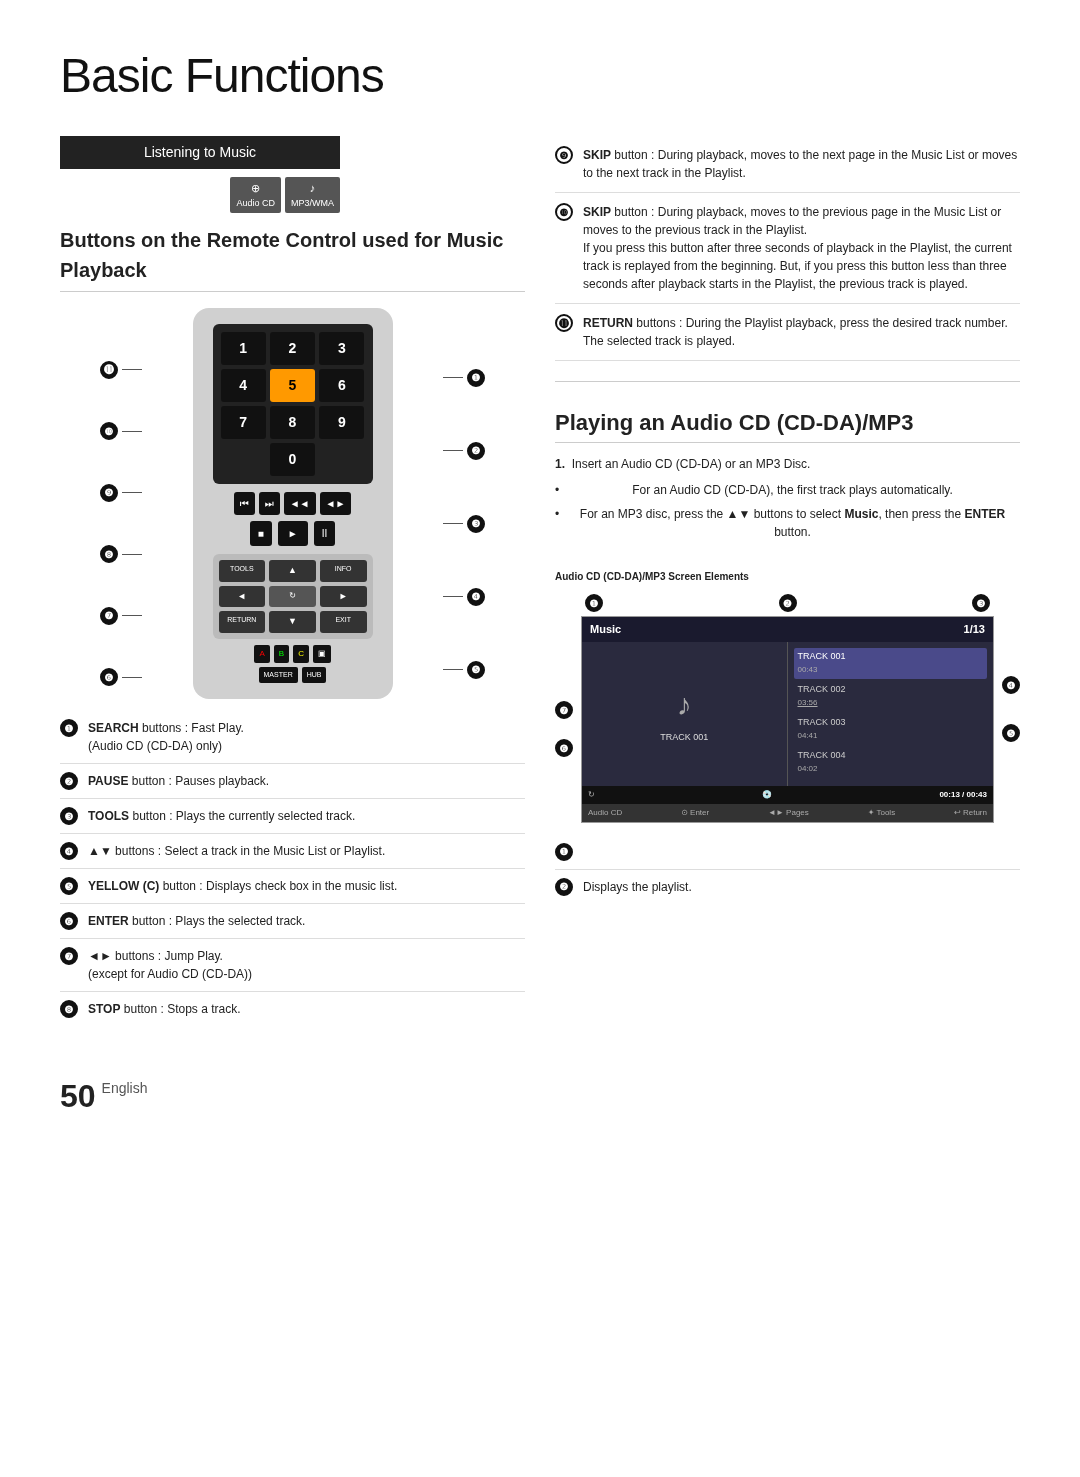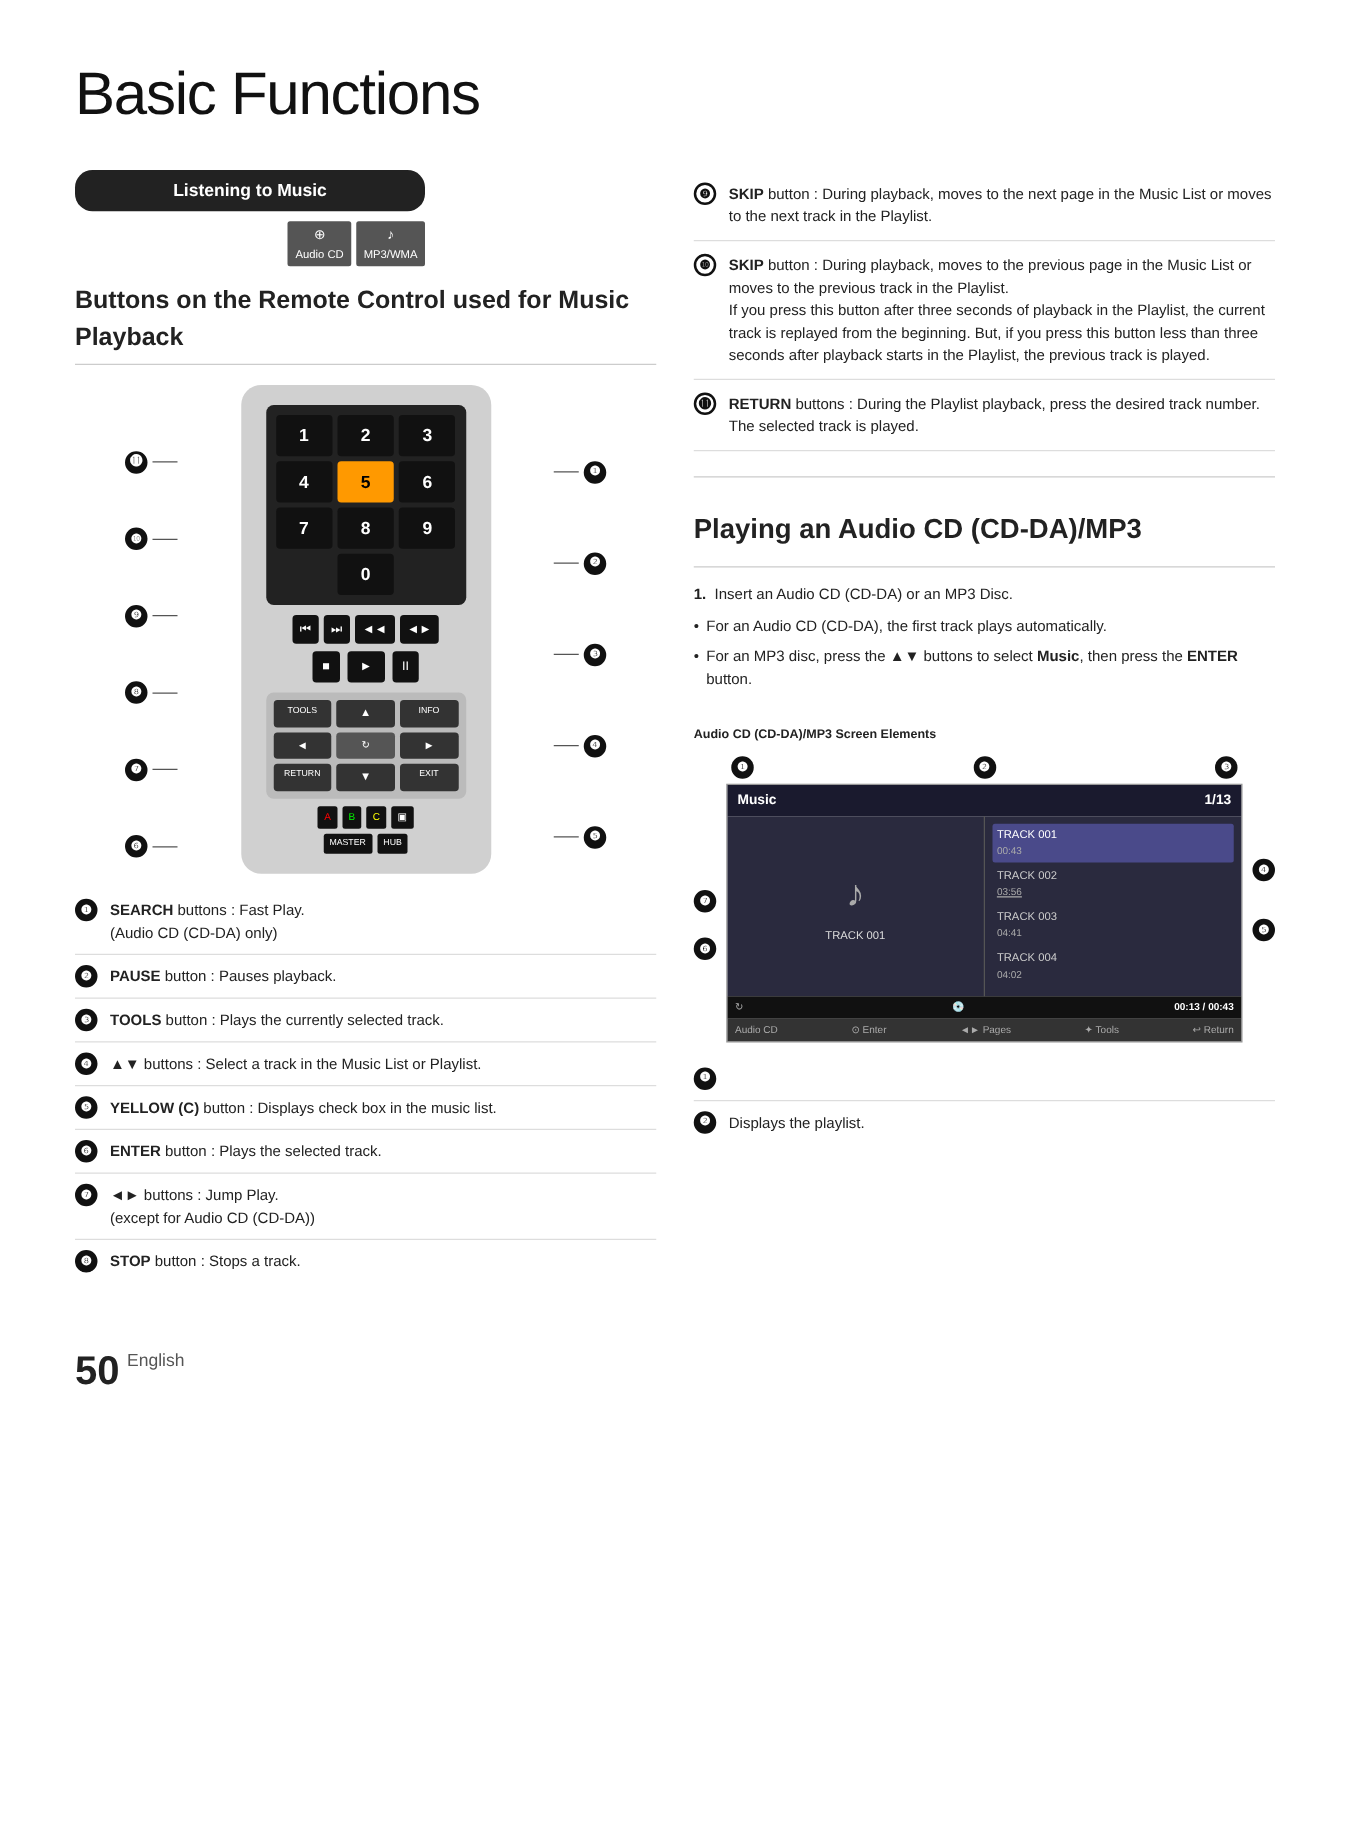--- a/index.html
+++ b/index.html
@@ -25,11 +25,10 @@
       color: #fff;
       text-align: center;
       font-size: 14px;
-      font-weight: bold;
+      font-weight: normal;
       padding: 6px 0;
       width: 280px;
       margin-bottom: 8px;
-      border-radius: 14px;
     }
     .icon-badges {
       display: flex;

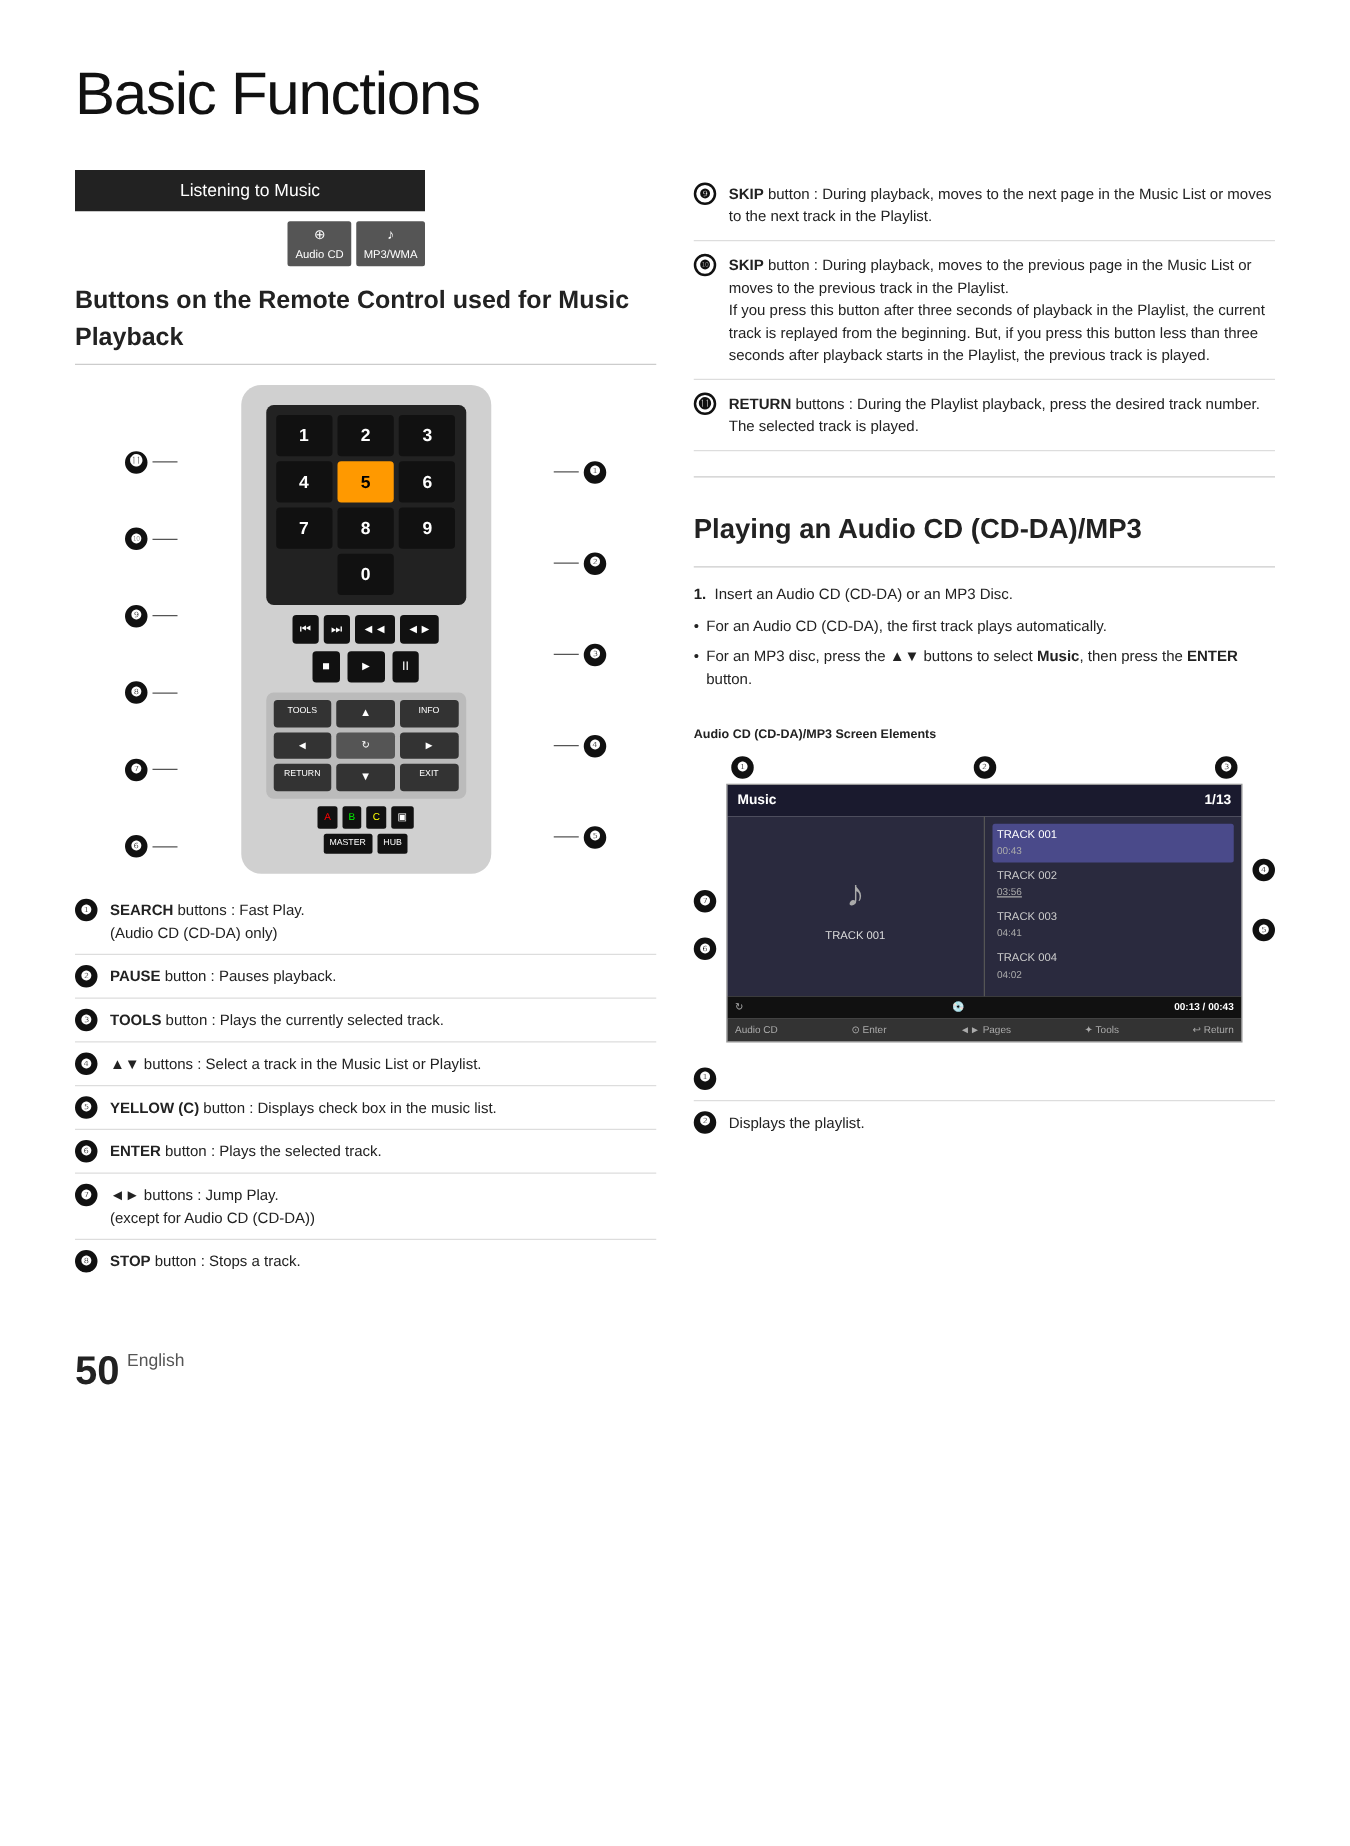--- a/index.html
+++ b/index.html
@@ -225,7 +225,7 @@
       font-weight: bold;
       margin-bottom: 12px;
       border-bottom: 1px solid #ccc;
-      padding-bottom: 14px;
+      padding-bottom: 3px;
     }
     .playing-list {
       list-style: none;

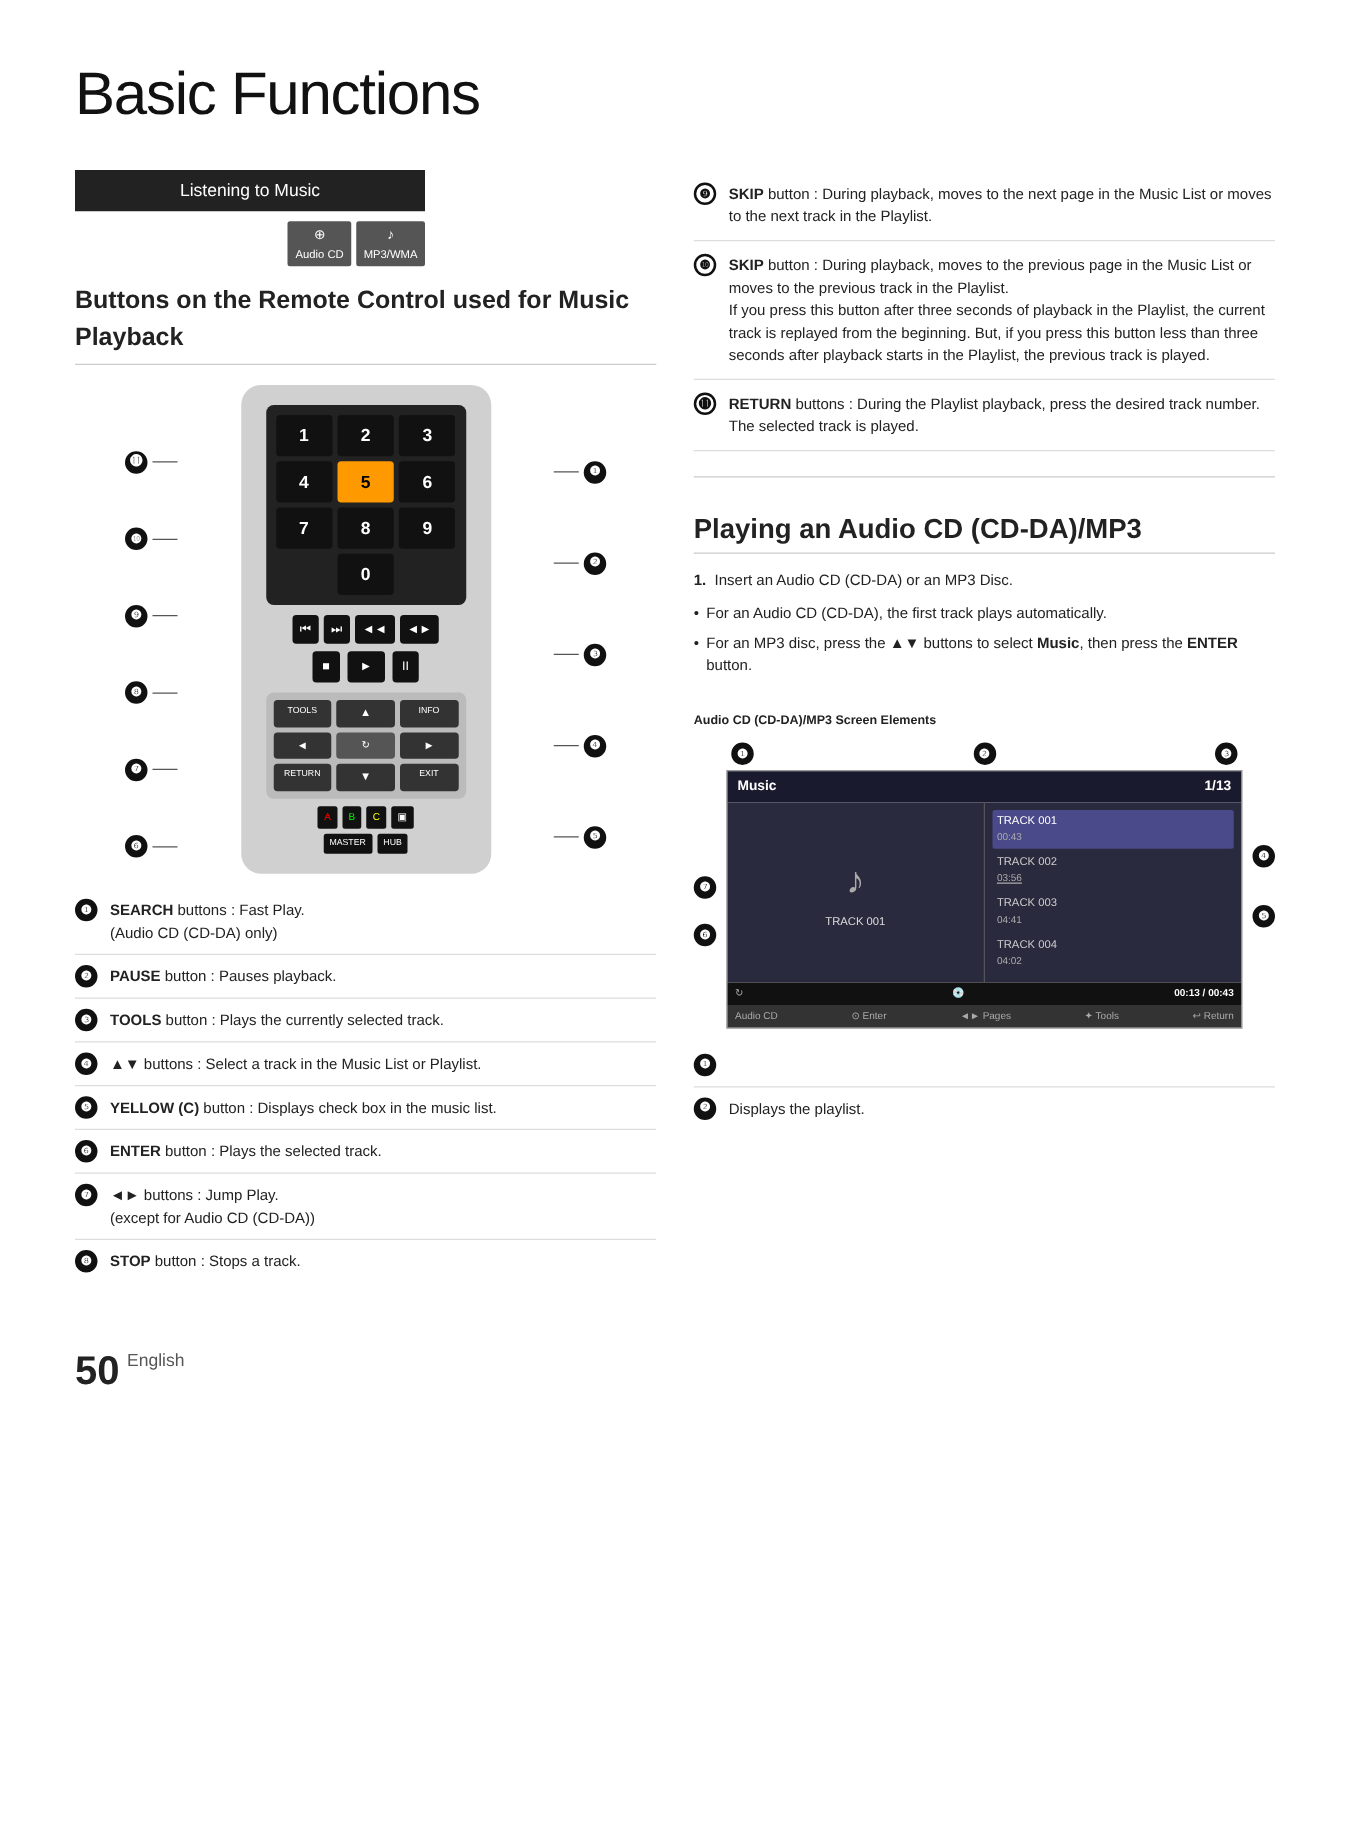--- a/index.html
+++ b/index.html
@@ -231,6 +231,7 @@
       list-style: none;
       font-size: 12px;
       margin-bottom: 28px;
+      text-align: center;
     }
     .playing-list li {
       margin-bottom: 6px;

